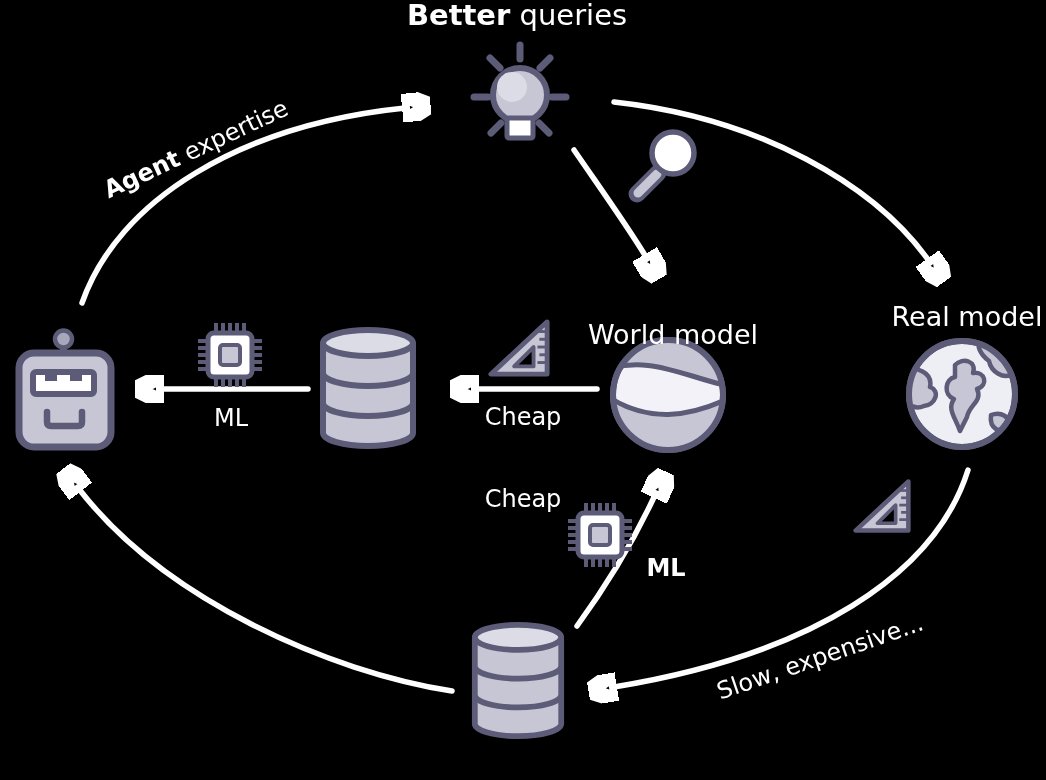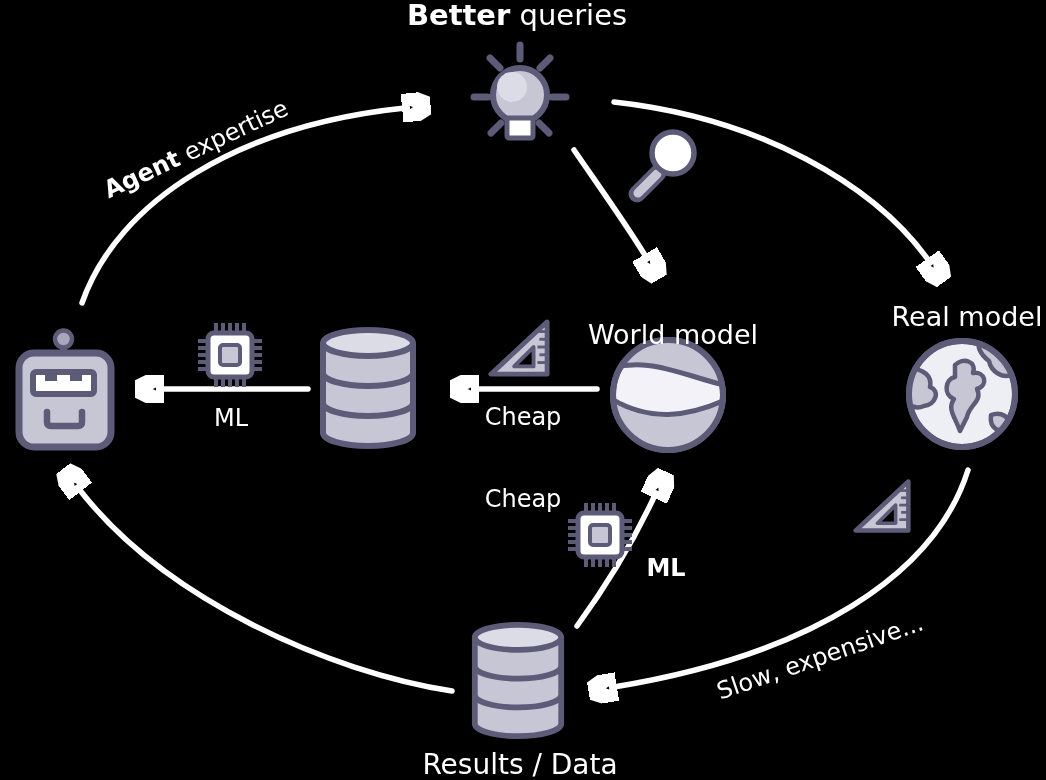--- a/index.html
+++ b/index.html
@@ -249,7 +249,6 @@
 
   <div class="label rot t-small" style="left:820px;top:657px;transform:translate(-50%,-50%) rotate(-19deg);">Slow, expensive...</div>
 
-  <div class="label" style="left:520px;top:765px;font-size:28px;">Results / Data</div>
 
 </div>
 

